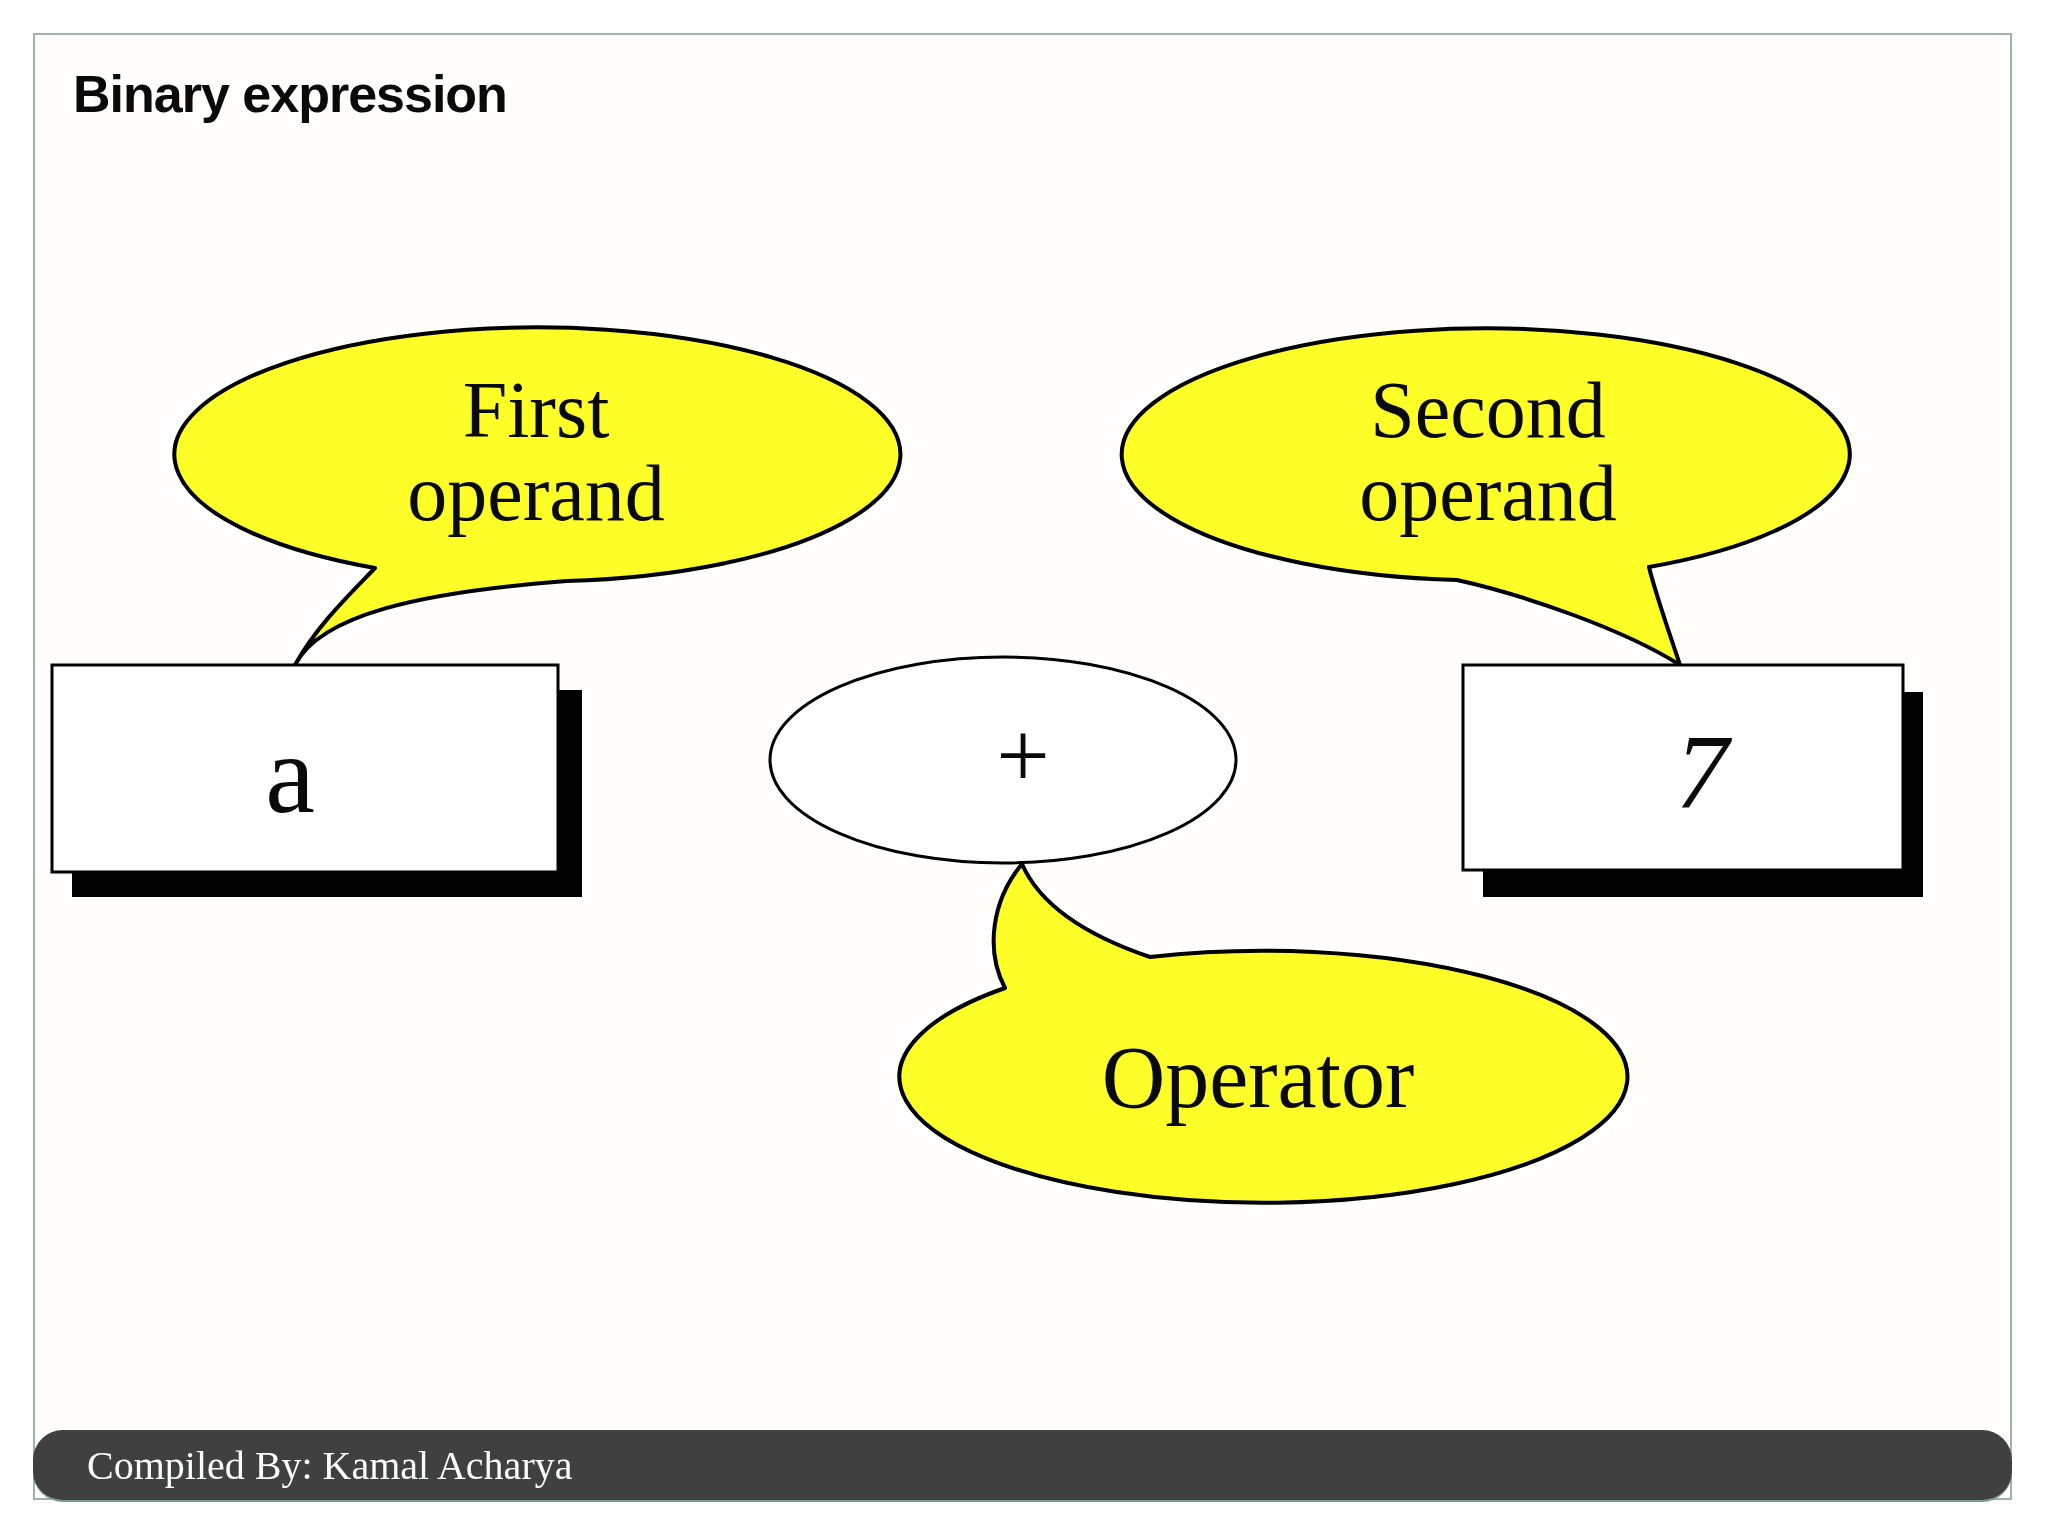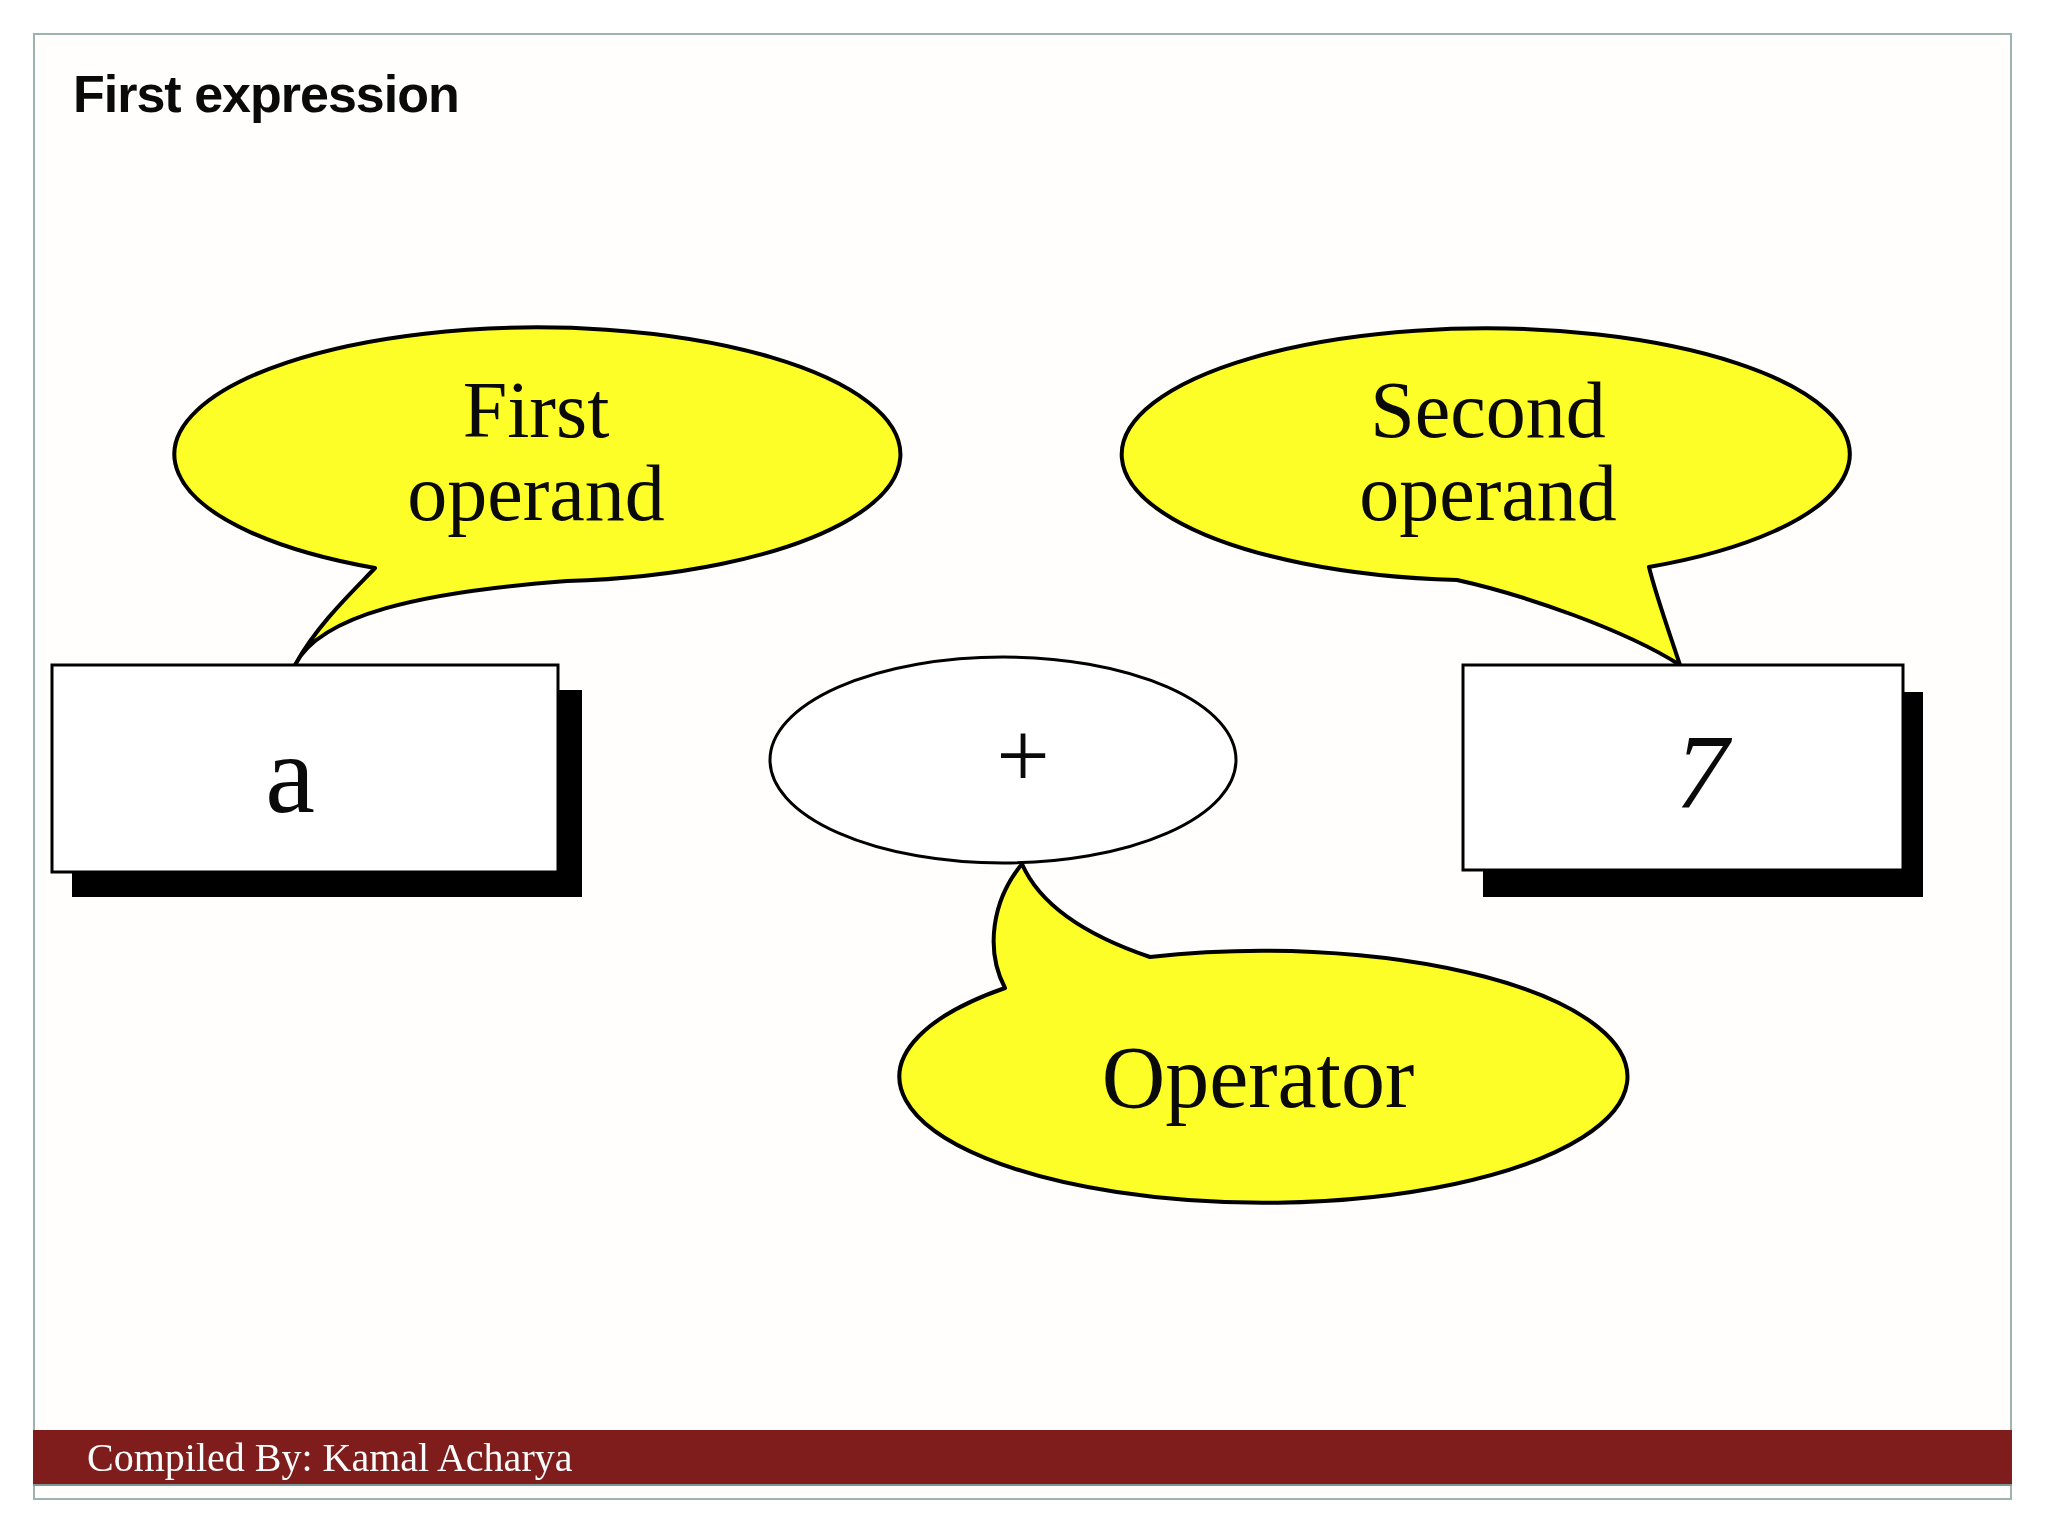--- a/index.html
+++ b/index.html
@@ -122,7 +122,7 @@
 
   <div class="slide"></div>
 
-  <div class="slide-title">First expression</div>
+  <div class="slide-title">Binary expression</div>
 
   <svg class="diagram-svg" viewBox="0 0 2048 1536">
 

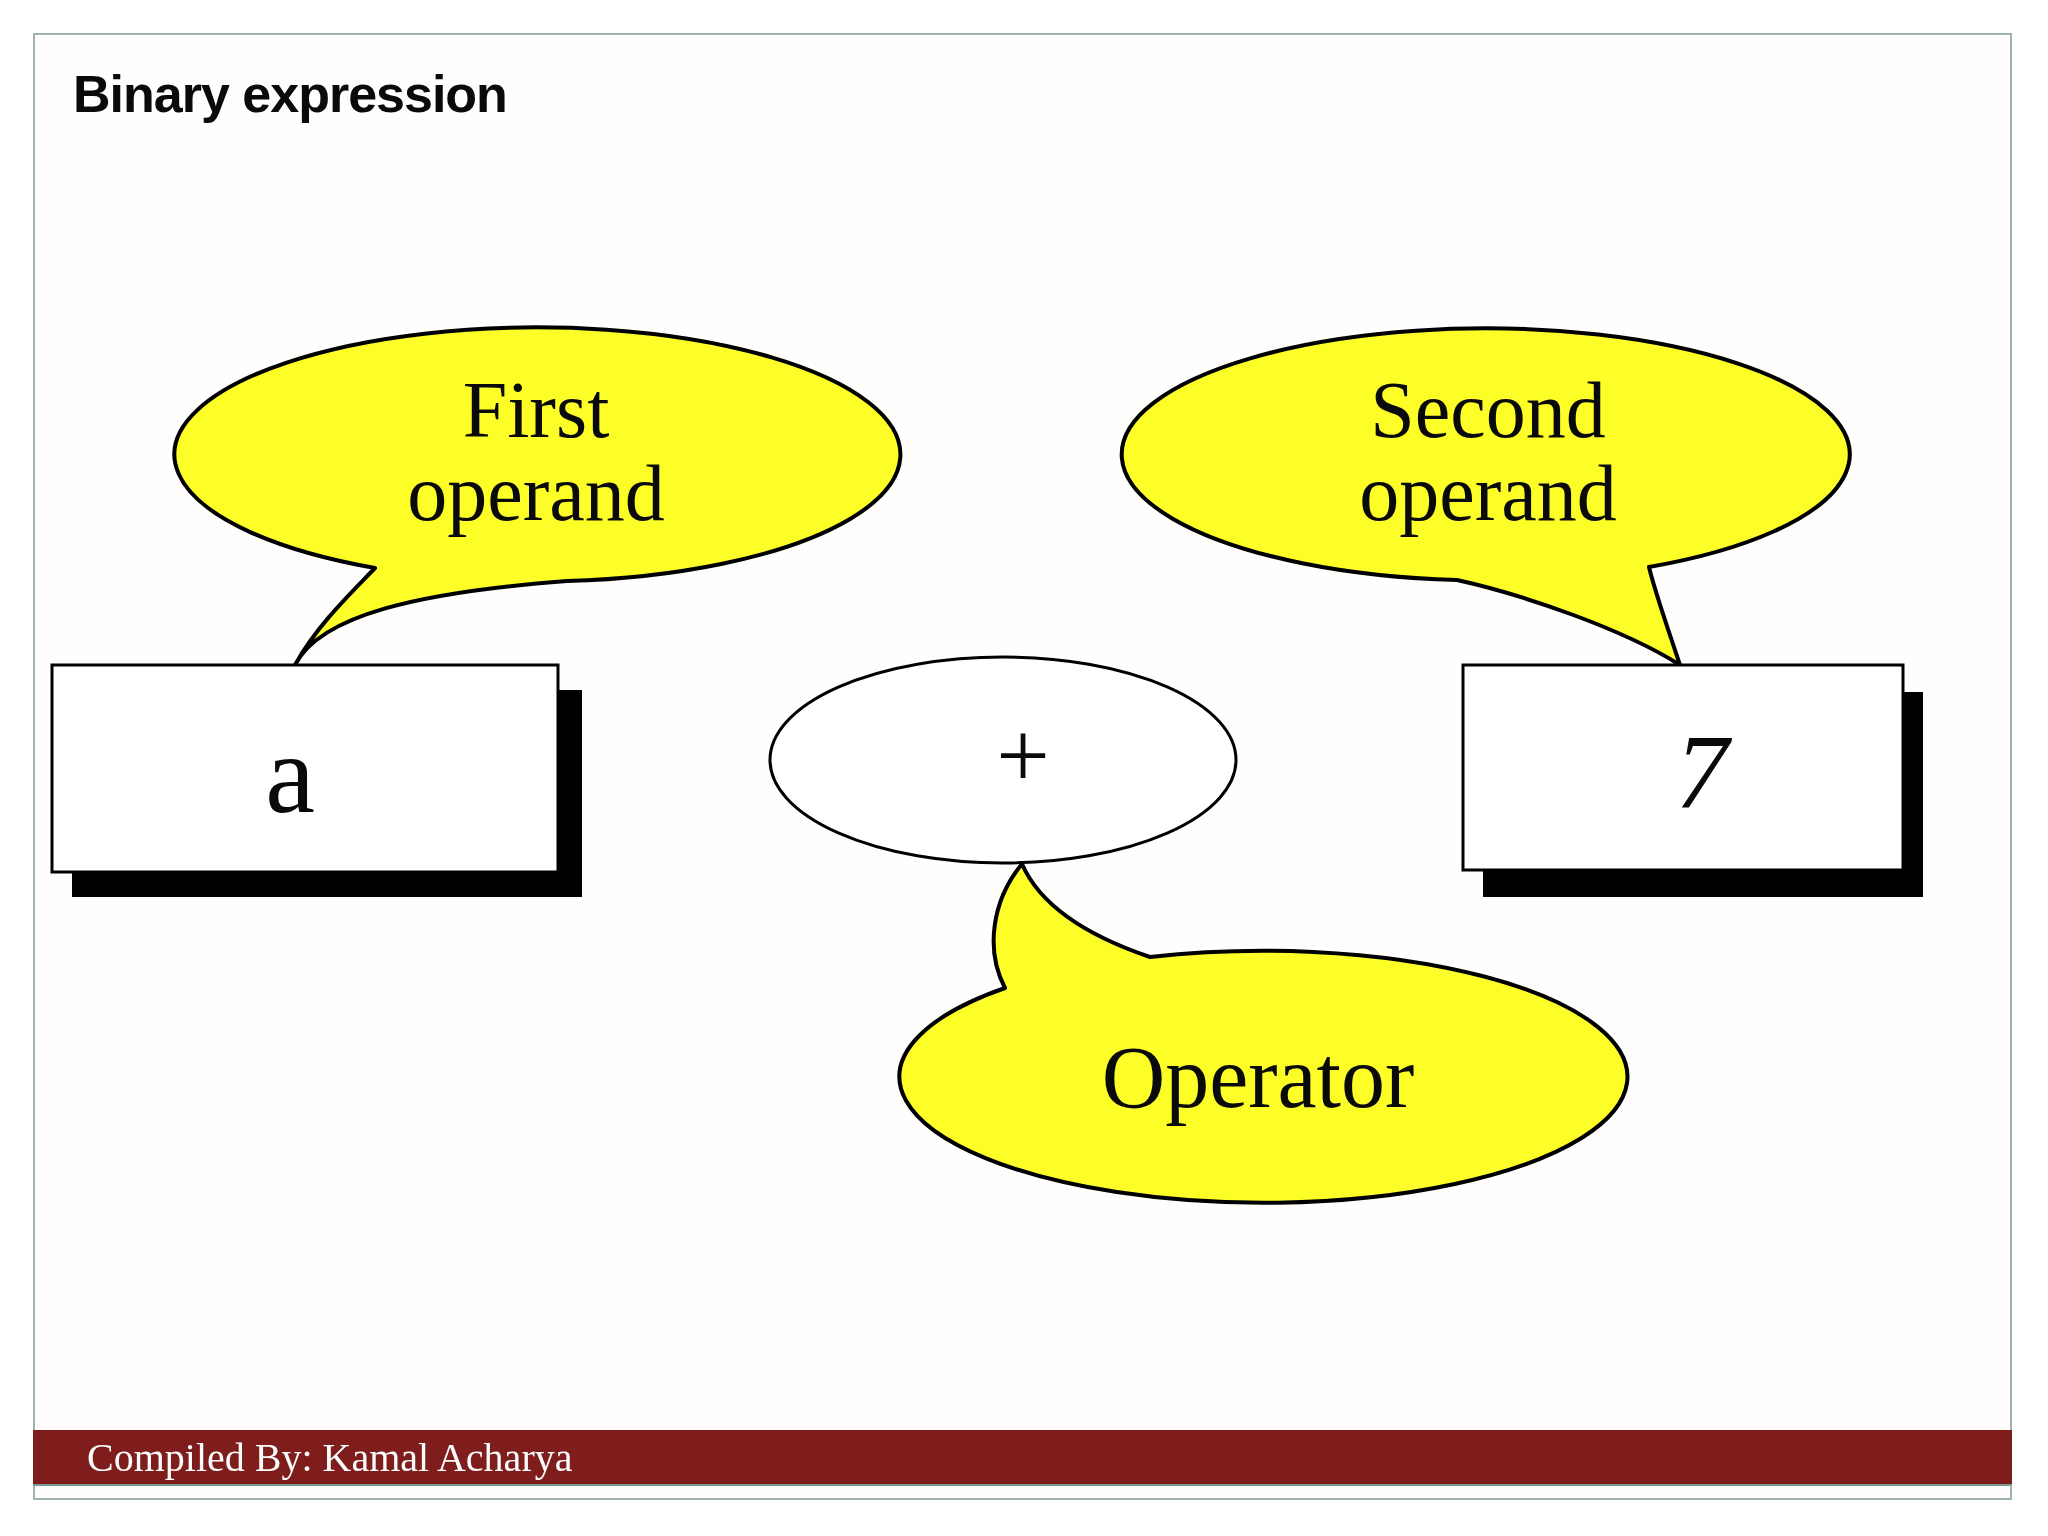--- a/index.html
+++ b/index.html
@@ -48,12 +48,13 @@
     left: 33px;
     top: 1430px;
     width: 1979px;
-    height: 56px;
-    background: #7f1d1d;
+    height: 72px;
+    background: #404040;
     border-bottom: 2px solid #7c9a95;
     box-sizing: border-box;
     display: flex;
     align-items: center;
+    border-radius: 30px;
   }
   .footer-text {
     margin-left: 54px;

